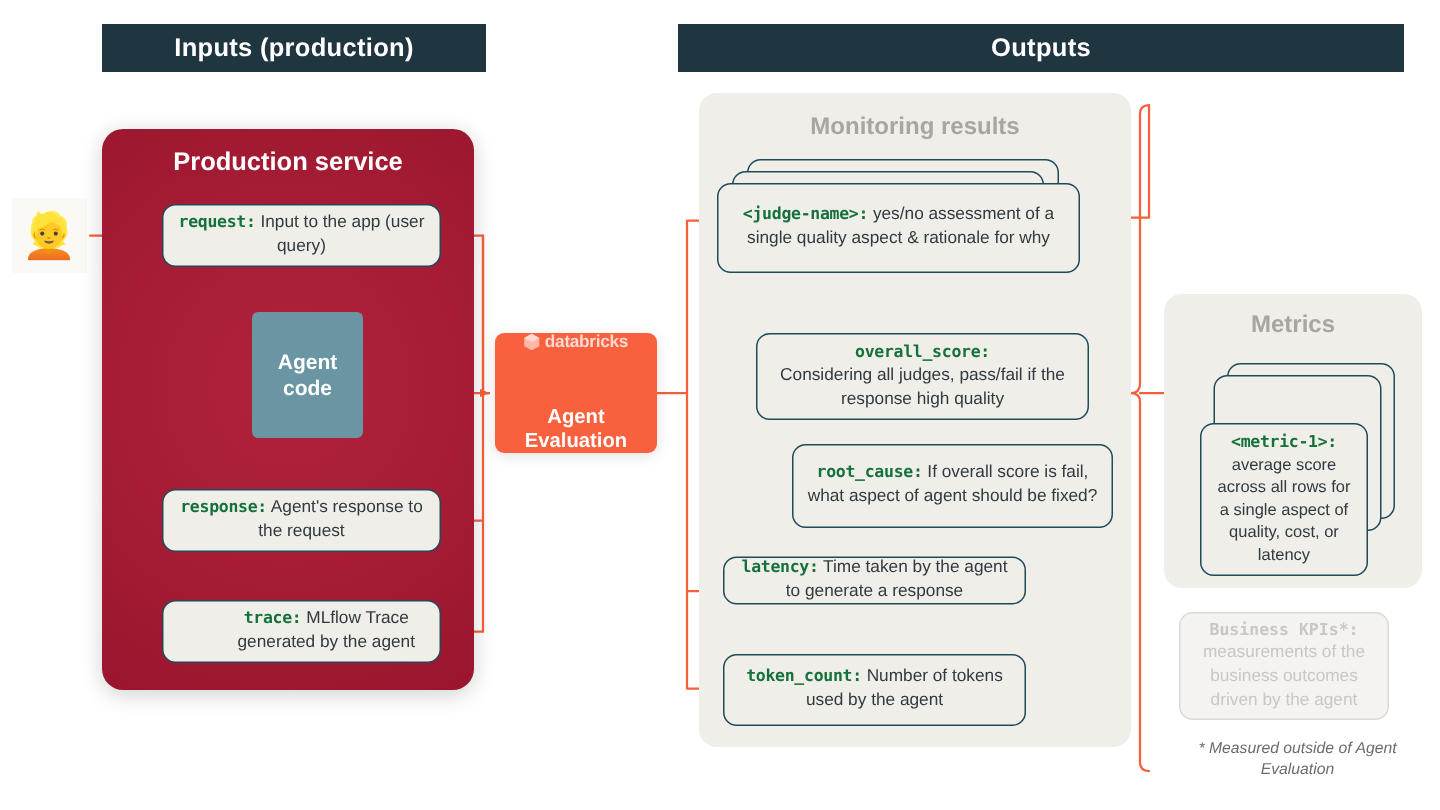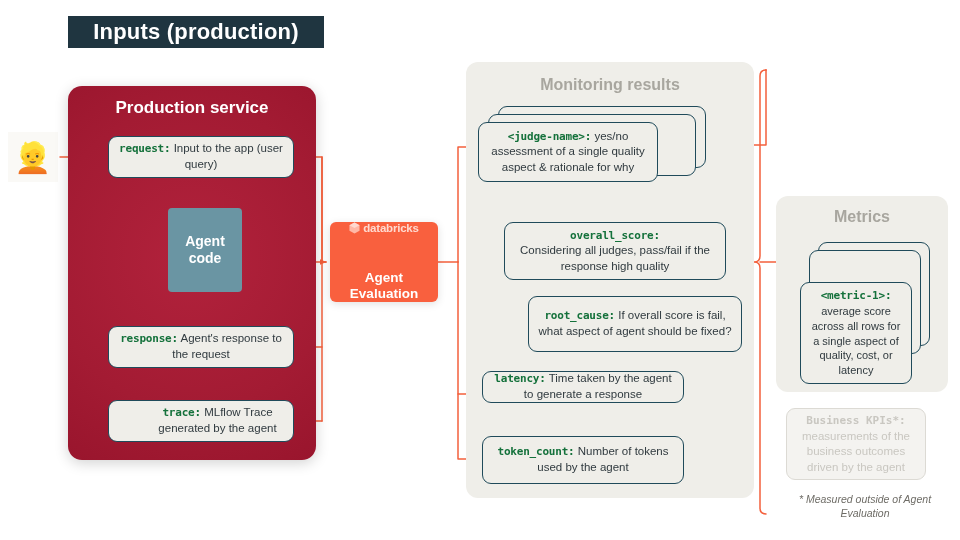--- a/index.html
+++ b/index.html
@@ -20,7 +20,7 @@
     font-weight: bold;
     letter-spacing: .2px;
   }
-  #hdr-inputs  { left: 68px;  top: 16px; width: 256px; height: 32px; font-size: 22px; }
+  #hdr-inputs  { left: 68px;  top: 16px; width: 256px; height: 32px; font-size: 17px; }
   #hdr-outputs { left: 452px; top: 16px; width: 484px; height: 32px; font-size: 17px; }
 
   

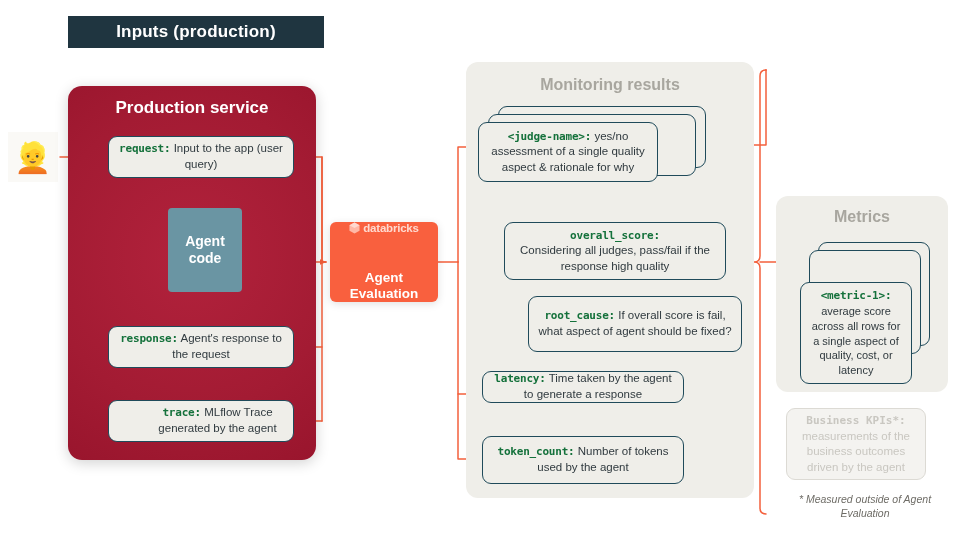--- a/index.html
+++ b/index.html
@@ -176,6 +176,9 @@
 
   <div class="hdr-bar" id="hdr-inputs">
     <span>Inputs (production)</span>
+  </div>
+  <div class="hdr-bar" id="hdr-outputs">
+    <span>Outputs</span>
   </div>
 
   <svg id="wires" viewBox="0 0 960 540" xmlns="http://www.w3.org/2000/svg">

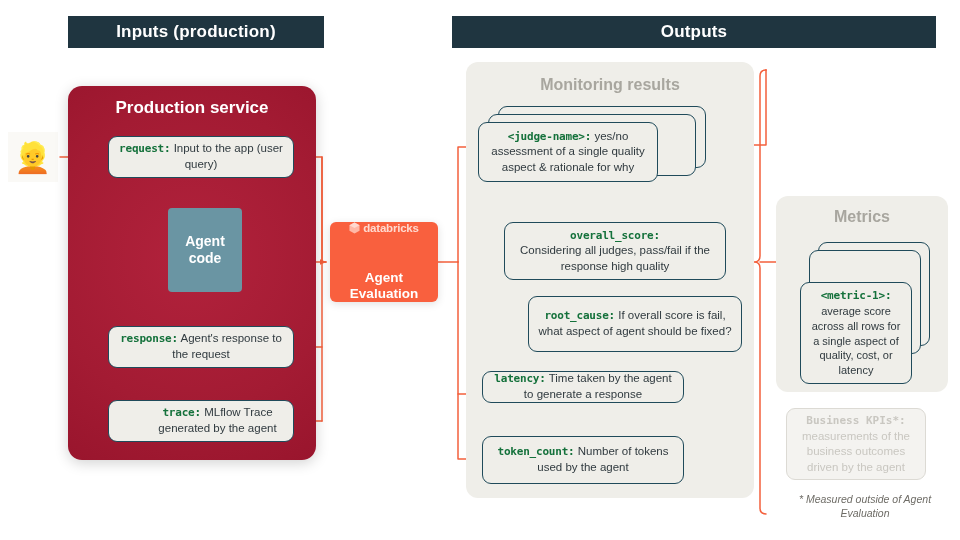--- a/index.html
+++ b/index.html
@@ -133,7 +133,7 @@
   #stack-judge { left: 478px; top: 106px; width: 228px; height: 76px; }
   #stack-judge .l2 { left: 20px; top: 0;  width: 208px; height: 62px; }
   #stack-judge .l1 { left: 10px; top: 8px; width: 208px; height: 62px; }
-  #stack-judge .front { left: 0; top: 16px; width: 180px; height: 60px; }
+  #stack-judge .front { left: 0; top: 16px; width: 242px; height: 60px; }
 
   #stack-metric { left: 800px; top: 242px; width: 134px; height: 122px; }
   #stack-metric .l2 { left: 18px; top: 0;  width: 112px; height: 104px; }

